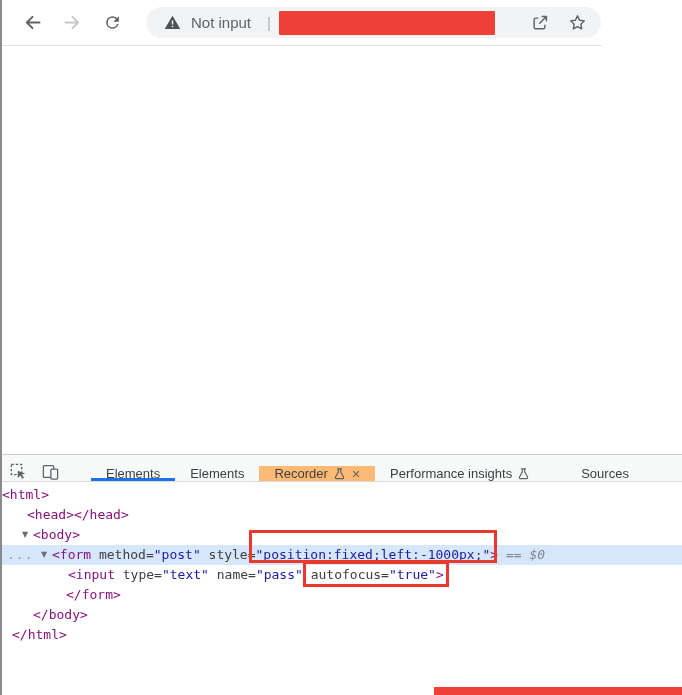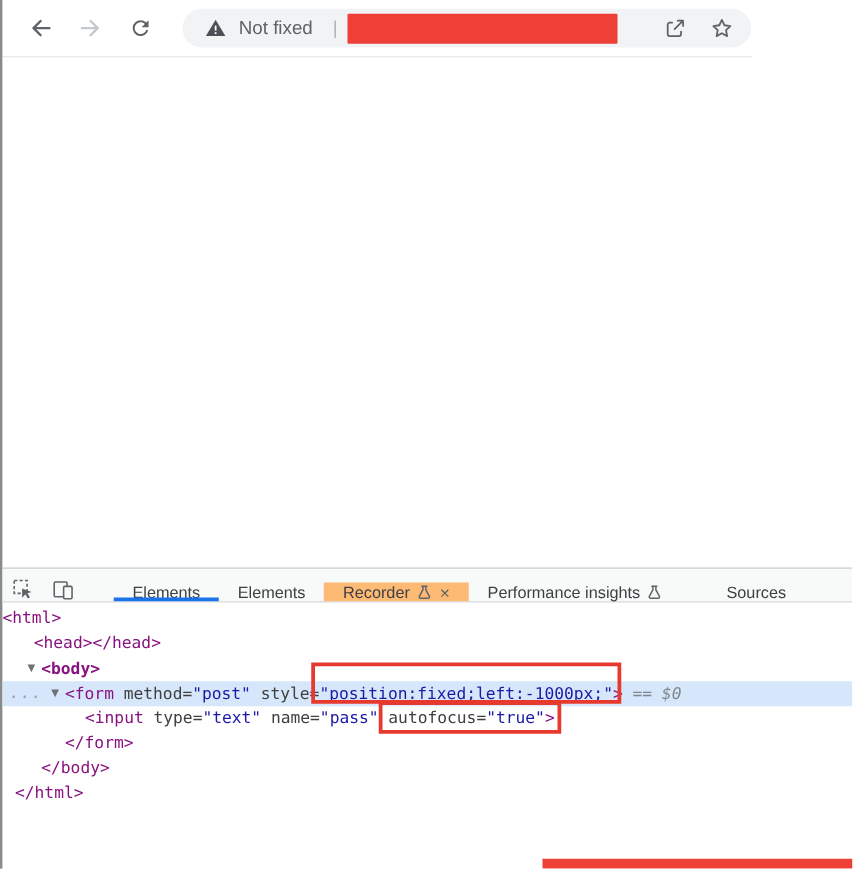--- a/index.html
+++ b/index.html
@@ -94,7 +94,7 @@
             <rect x="11" y="16.6" width="2" height="2.1" fill="#fff"></rect>
           </svg>
       </span>
-      <span class="sec-label">Not fixed</span>
+      <span class="sec-label">Not input</span>
       <span class="sep">|</span>
       <div class="url-redaction"></div>
       <div class="ab-spacer"></div>

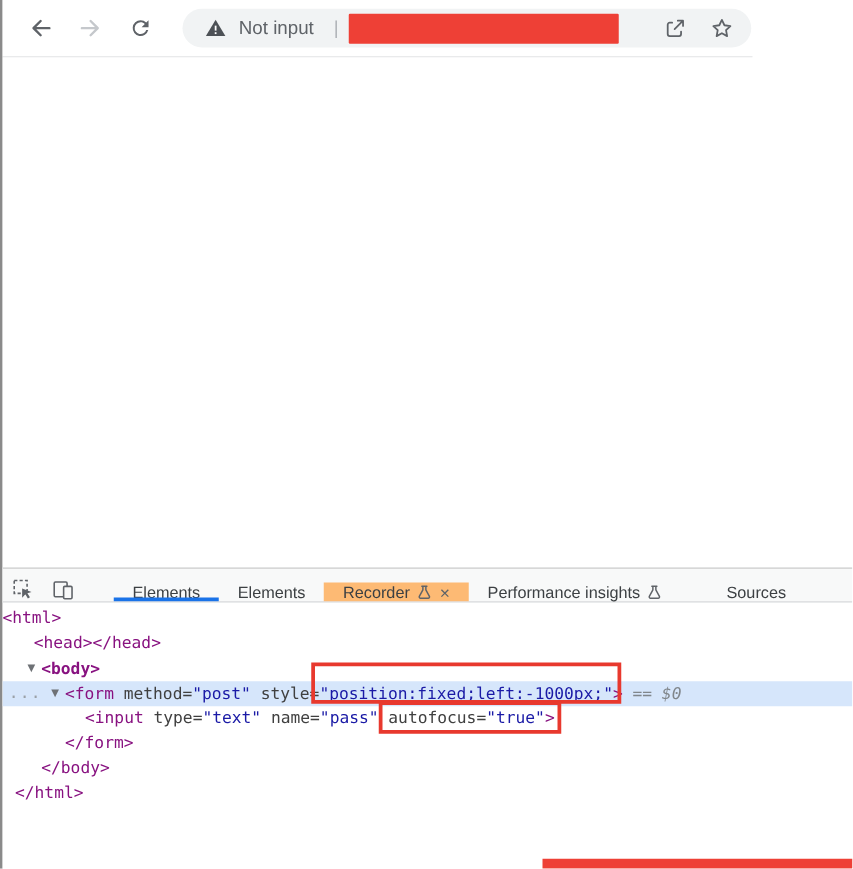--- a/index.html
+++ b/index.html
@@ -166,7 +166,7 @@
     <div class="code-area" id="code-area">
         <div class="code-line" style=""><span class="tok-tag">&lt;html&gt;</span></div>
         <div class="code-line" style="padding-left: 25px;"><span class="tok-tag">&lt;head&gt;&lt;/head&gt;</span></div>
-        <div class="code-line" style="padding-left: 31px; font-weight: bold;"><span class="tri">▼</span><span class="tok-tag">&lt;body&gt;</span></div>
+        <div class="code-line" style="padding-left: 31px;"><span class="tri">▼</span><span class="tok-tag">&lt;body&gt;</span></div>
         <div class="code-line selected" style="padding-left: 50px;"><span class="gutter-dots">...</span><span class="tri">▼</span><span class="tok-tag">&lt;form</span><span class="tok-attr"> method=</span><span class="tok-value">"post"</span><span class="tok-attr"> style=</span><span class="tok-value">"position:fixed;left:-1000px;"</span><span class="tok-tag">&gt;</span><span class="tok-meta"> == $0</span></div>
         <div class="code-line" style="padding-left: 66px;"><span class="tok-tag">&lt;input</span><span class="tok-attr"> type=</span><span class="tok-value">"text"</span><span class="tok-attr"> name=</span><span class="tok-value">"pass"</span><span class="tok-attr"> autofocus=</span><span class="tok-value">"true"</span><span class="tok-tag">&gt;</span></div>
         <div class="code-line" style="padding-left: 50px;"><span class="tok-tag">&lt;/form&gt;</span></div>

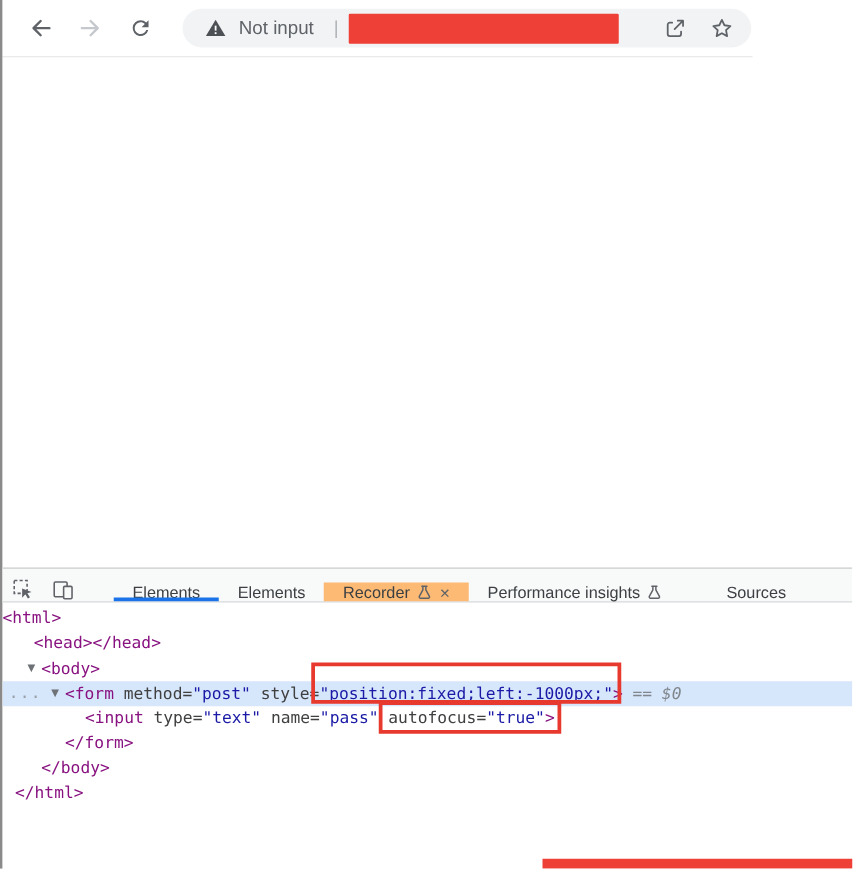--- a/index.html
+++ b/index.html
@@ -169,7 +169,7 @@
         <div class="code-line" style="padding-left: 31px;"><span class="tri">▼</span><span class="tok-tag">&lt;body&gt;</span></div>
         <div class="code-line selected" style="padding-left: 50px;"><span class="gutter-dots">...</span><span class="tri">▼</span><span class="tok-tag">&lt;form</span><span class="tok-attr"> method=</span><span class="tok-value">"post"</span><span class="tok-attr"> style=</span><span class="tok-value">"position:fixed;left:-1000px;"</span><span class="tok-tag">&gt;</span><span class="tok-meta"> == $0</span></div>
         <div class="code-line" style="padding-left: 66px;"><span class="tok-tag">&lt;input</span><span class="tok-attr"> type=</span><span class="tok-value">"text"</span><span class="tok-attr"> name=</span><span class="tok-value">"pass"</span><span class="tok-attr"> autofocus=</span><span class="tok-value">"true"</span><span class="tok-tag">&gt;</span></div>
-        <div class="code-line" style="padding-left: 50px;"><span class="tok-tag">&lt;/form&gt;</span></div>
+        <div class="code-line" style="padding-left: 64px;"><span class="tok-tag">&lt;/form&gt;</span></div>
         <div class="code-line" style="padding-left: 31px;"><span class="tok-tag">&lt;/body&gt;</span></div>
         <div class="code-line" style="padding-left: 10px;"><span class="tok-tag">&lt;/html&gt;</span></div>
       </div>

